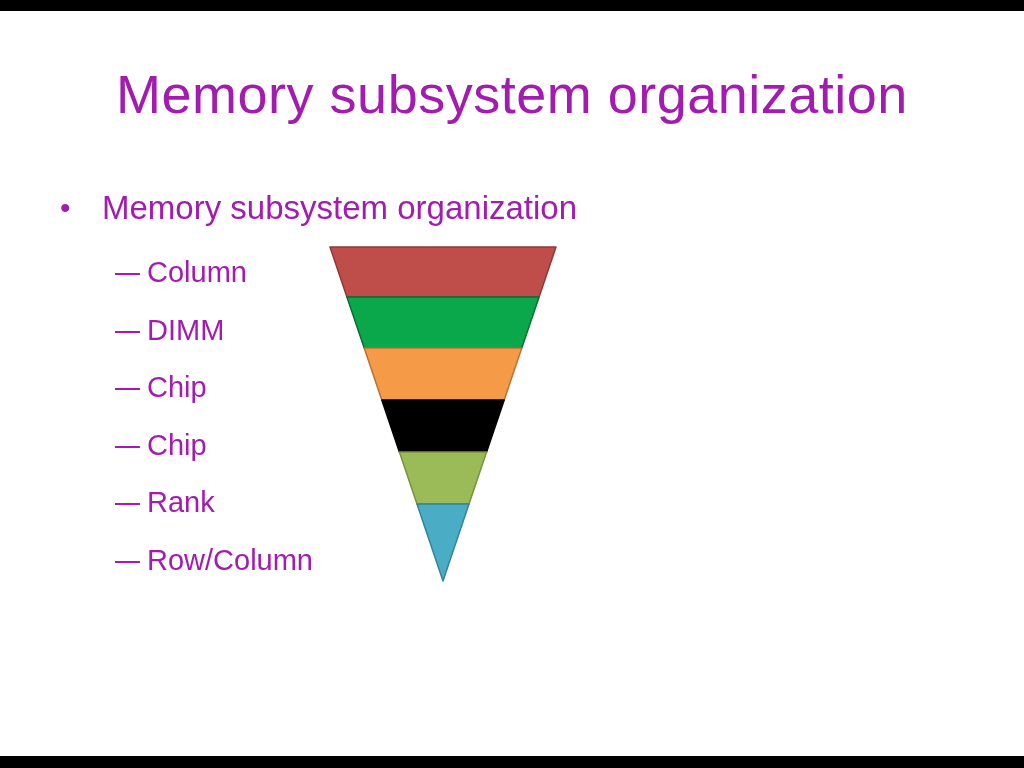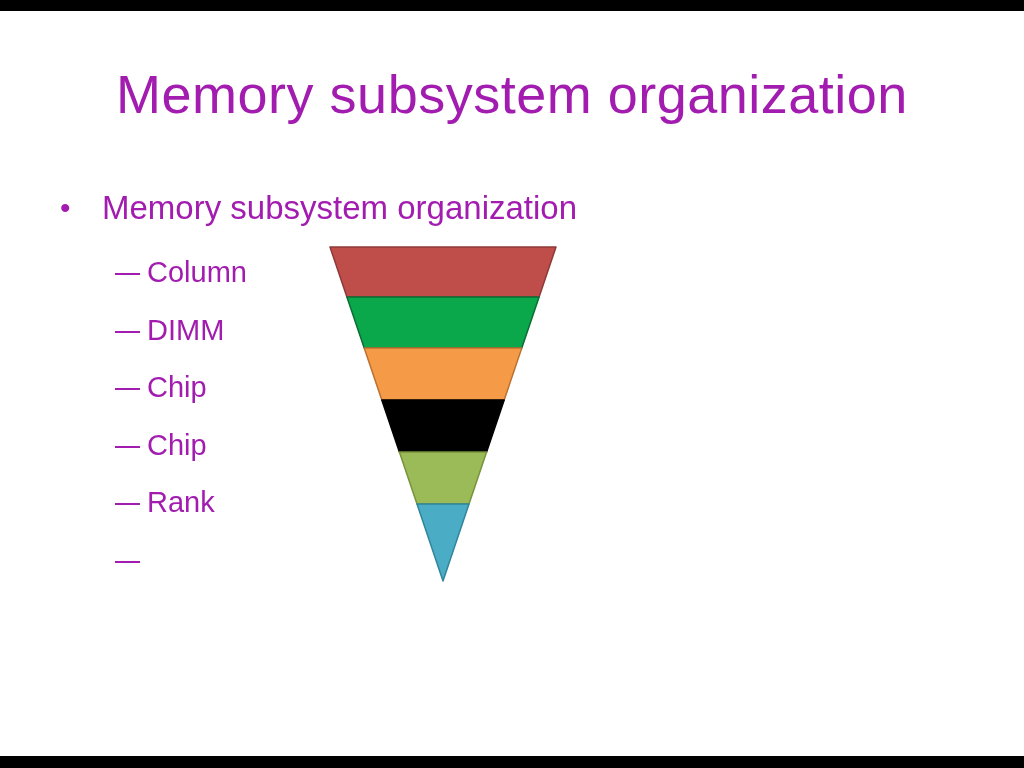--- a/index.html
+++ b/index.html
@@ -71,6 +71,7 @@
 
     <div class="sub-row">
       <span class="dash-glyph">–</span>
+      <span class="sub-label">Row/Column</span>
     </div>
   </div>
 

